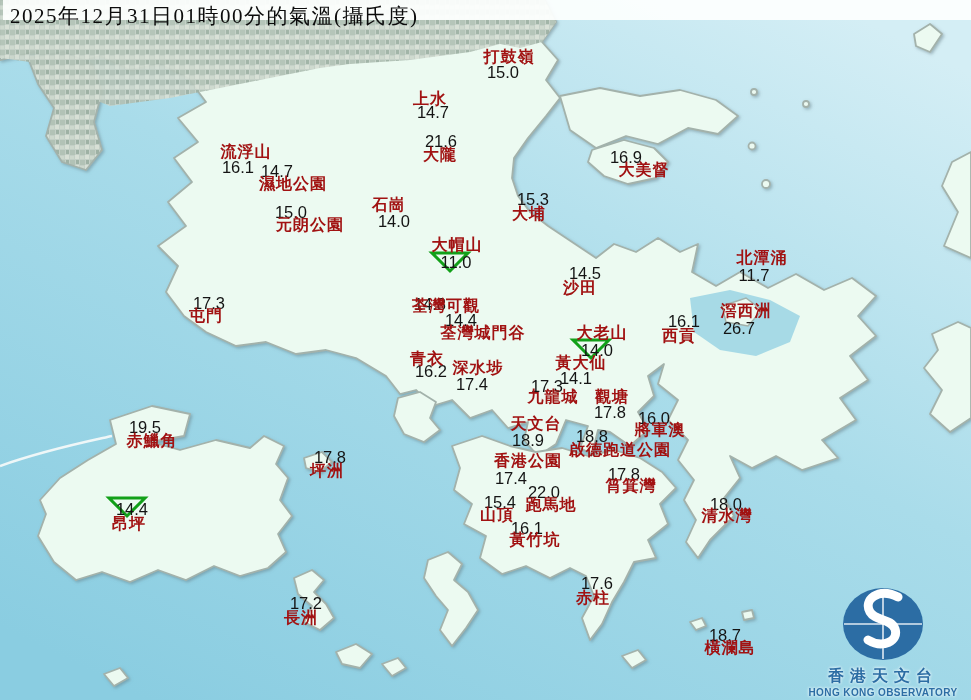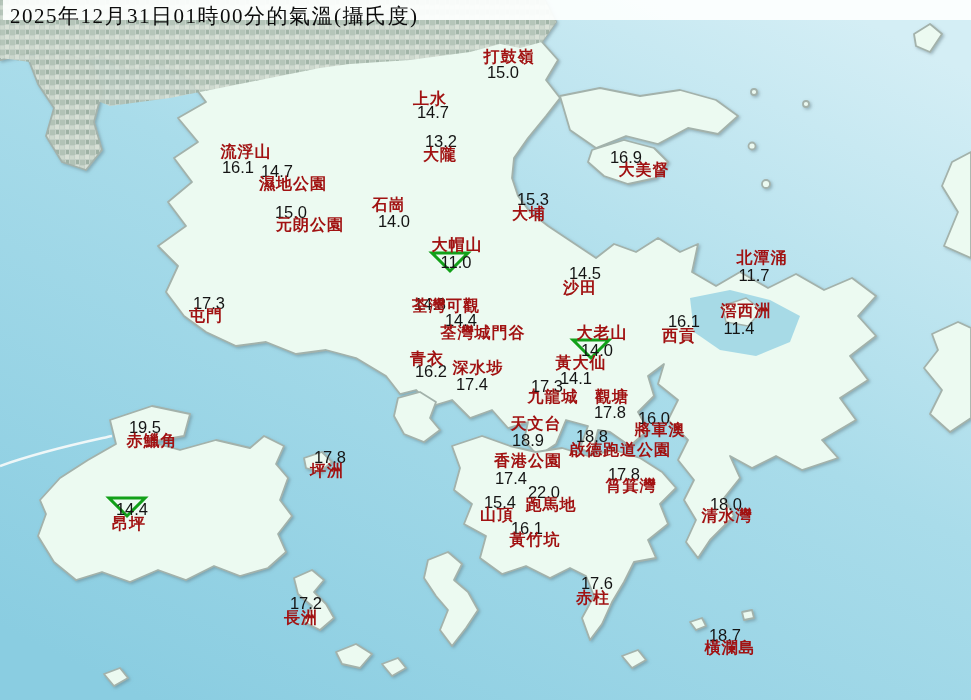--- a/index.html
+++ b/index.html
@@ -134,7 +134,7 @@
       <div class="st-name" style="left: 430px; top: 99px;">上水</div>
       <div class="st-temp" style="left: 433px; top: 112px;">14.7</div>
       <div class="st-name" style="left: 440px; top: 155px;">大隴</div>
-      <div class="st-temp" style="left: 441px; top: 141px;">13.2</div>
+      <div class="st-temp" style="left: 441px; top: 141px;">21.6</div>
       <div class="st-name" style="left: 644px; top: 170px;">大美督</div>
       <div class="st-temp" style="left: 626px; top: 157px;">16.9</div>
       <div class="st-name" style="left: 246px; top: 152px;">流浮山</div>

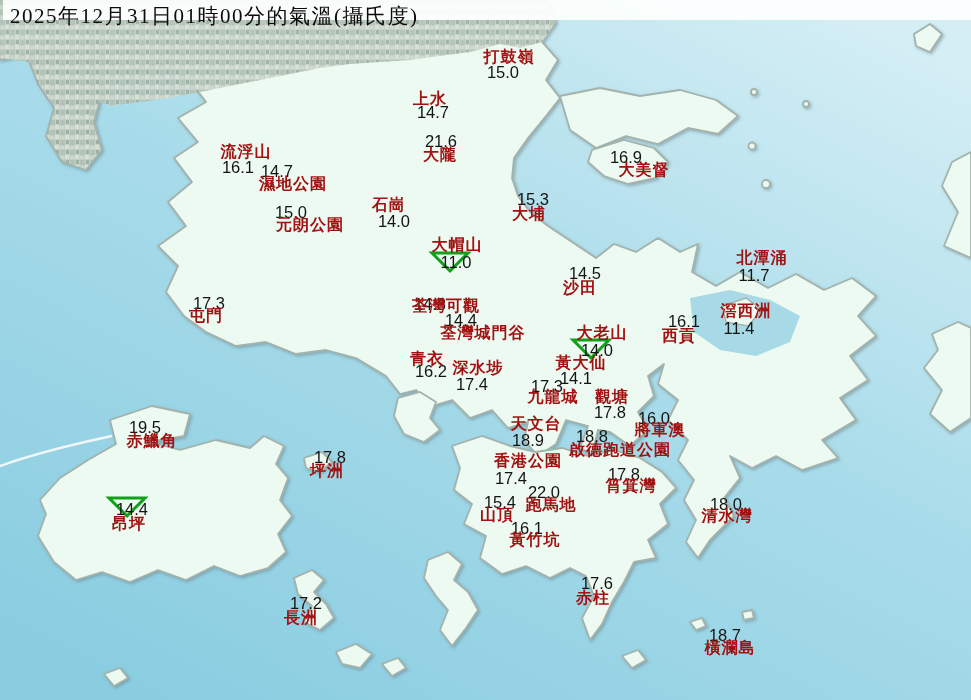--- a/index.html
+++ b/index.html
@@ -172,7 +172,7 @@
       <div class="st-name" style="left: 762px; top: 258px;">北潭涌</div>
       <div class="st-temp" style="left: 754px; top: 275px;">11.7</div>
       <div class="st-name" style="left: 746px; top: 311px; text-align: center;">滘西洲</div>
-      <div class="st-temp" style="left: 739px; top: 328px;">11.4</div>
+      <div class="st-temp" style="left: 739px; top: 328px;">26.7</div>
       <div class="st-name" style="left: 581px; top: 363px;">黃大仙</div>
       <div class="st-temp" style="left: 576px; top: 378px;">14.1</div>
       <div class="st-name" style="left: 553px; top: 397px;">九龍城</div>

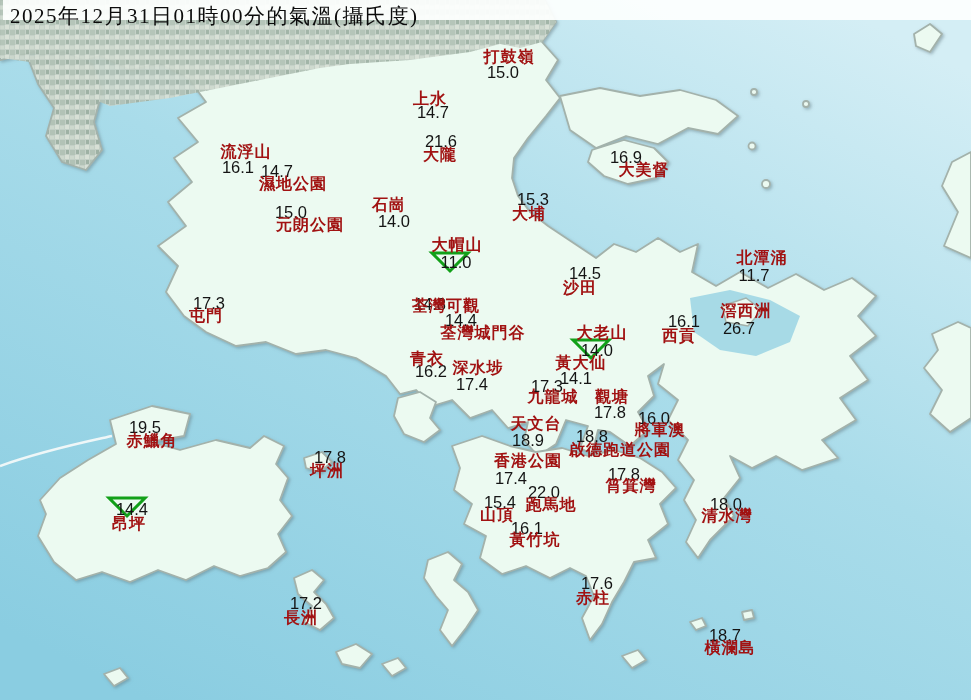--- a/index.html
+++ b/index.html
@@ -216,6 +216,16 @@
       <div class="st-temp" style="left: 725px; top: 635px;">18.7</div>
     </div>
 
+  <div id="logo">
+    <svg width="86" height="80" viewBox="0 0 86 80">
+      <ellipse cx="43" cy="39" rx="40" ry="36" fill="#2c6da4"></ellipse>
+      <line x1="43" y1="4" x2="43" y2="74" stroke="#ffffff" stroke-width="1.6" opacity="0.85"></line>
+      <line x1="4" y1="39" x2="82" y2="39" stroke="#ffffff" stroke-width="1.6" opacity="0.85"></line>
+      <path d="M 58,12 C 38,2 23,15 30,27 C 35,36 51,33 55,44 C 59,56 43,64 28,55" fill="none" stroke="#ffffff" stroke-width="9" stroke-linecap="round"></path>
+    </svg>
+    <div class="cn">香港天文台</div>
+    <div class="en">HONG KONG OBSERVATORY</div>
+  </div>
 
 </div>
 

